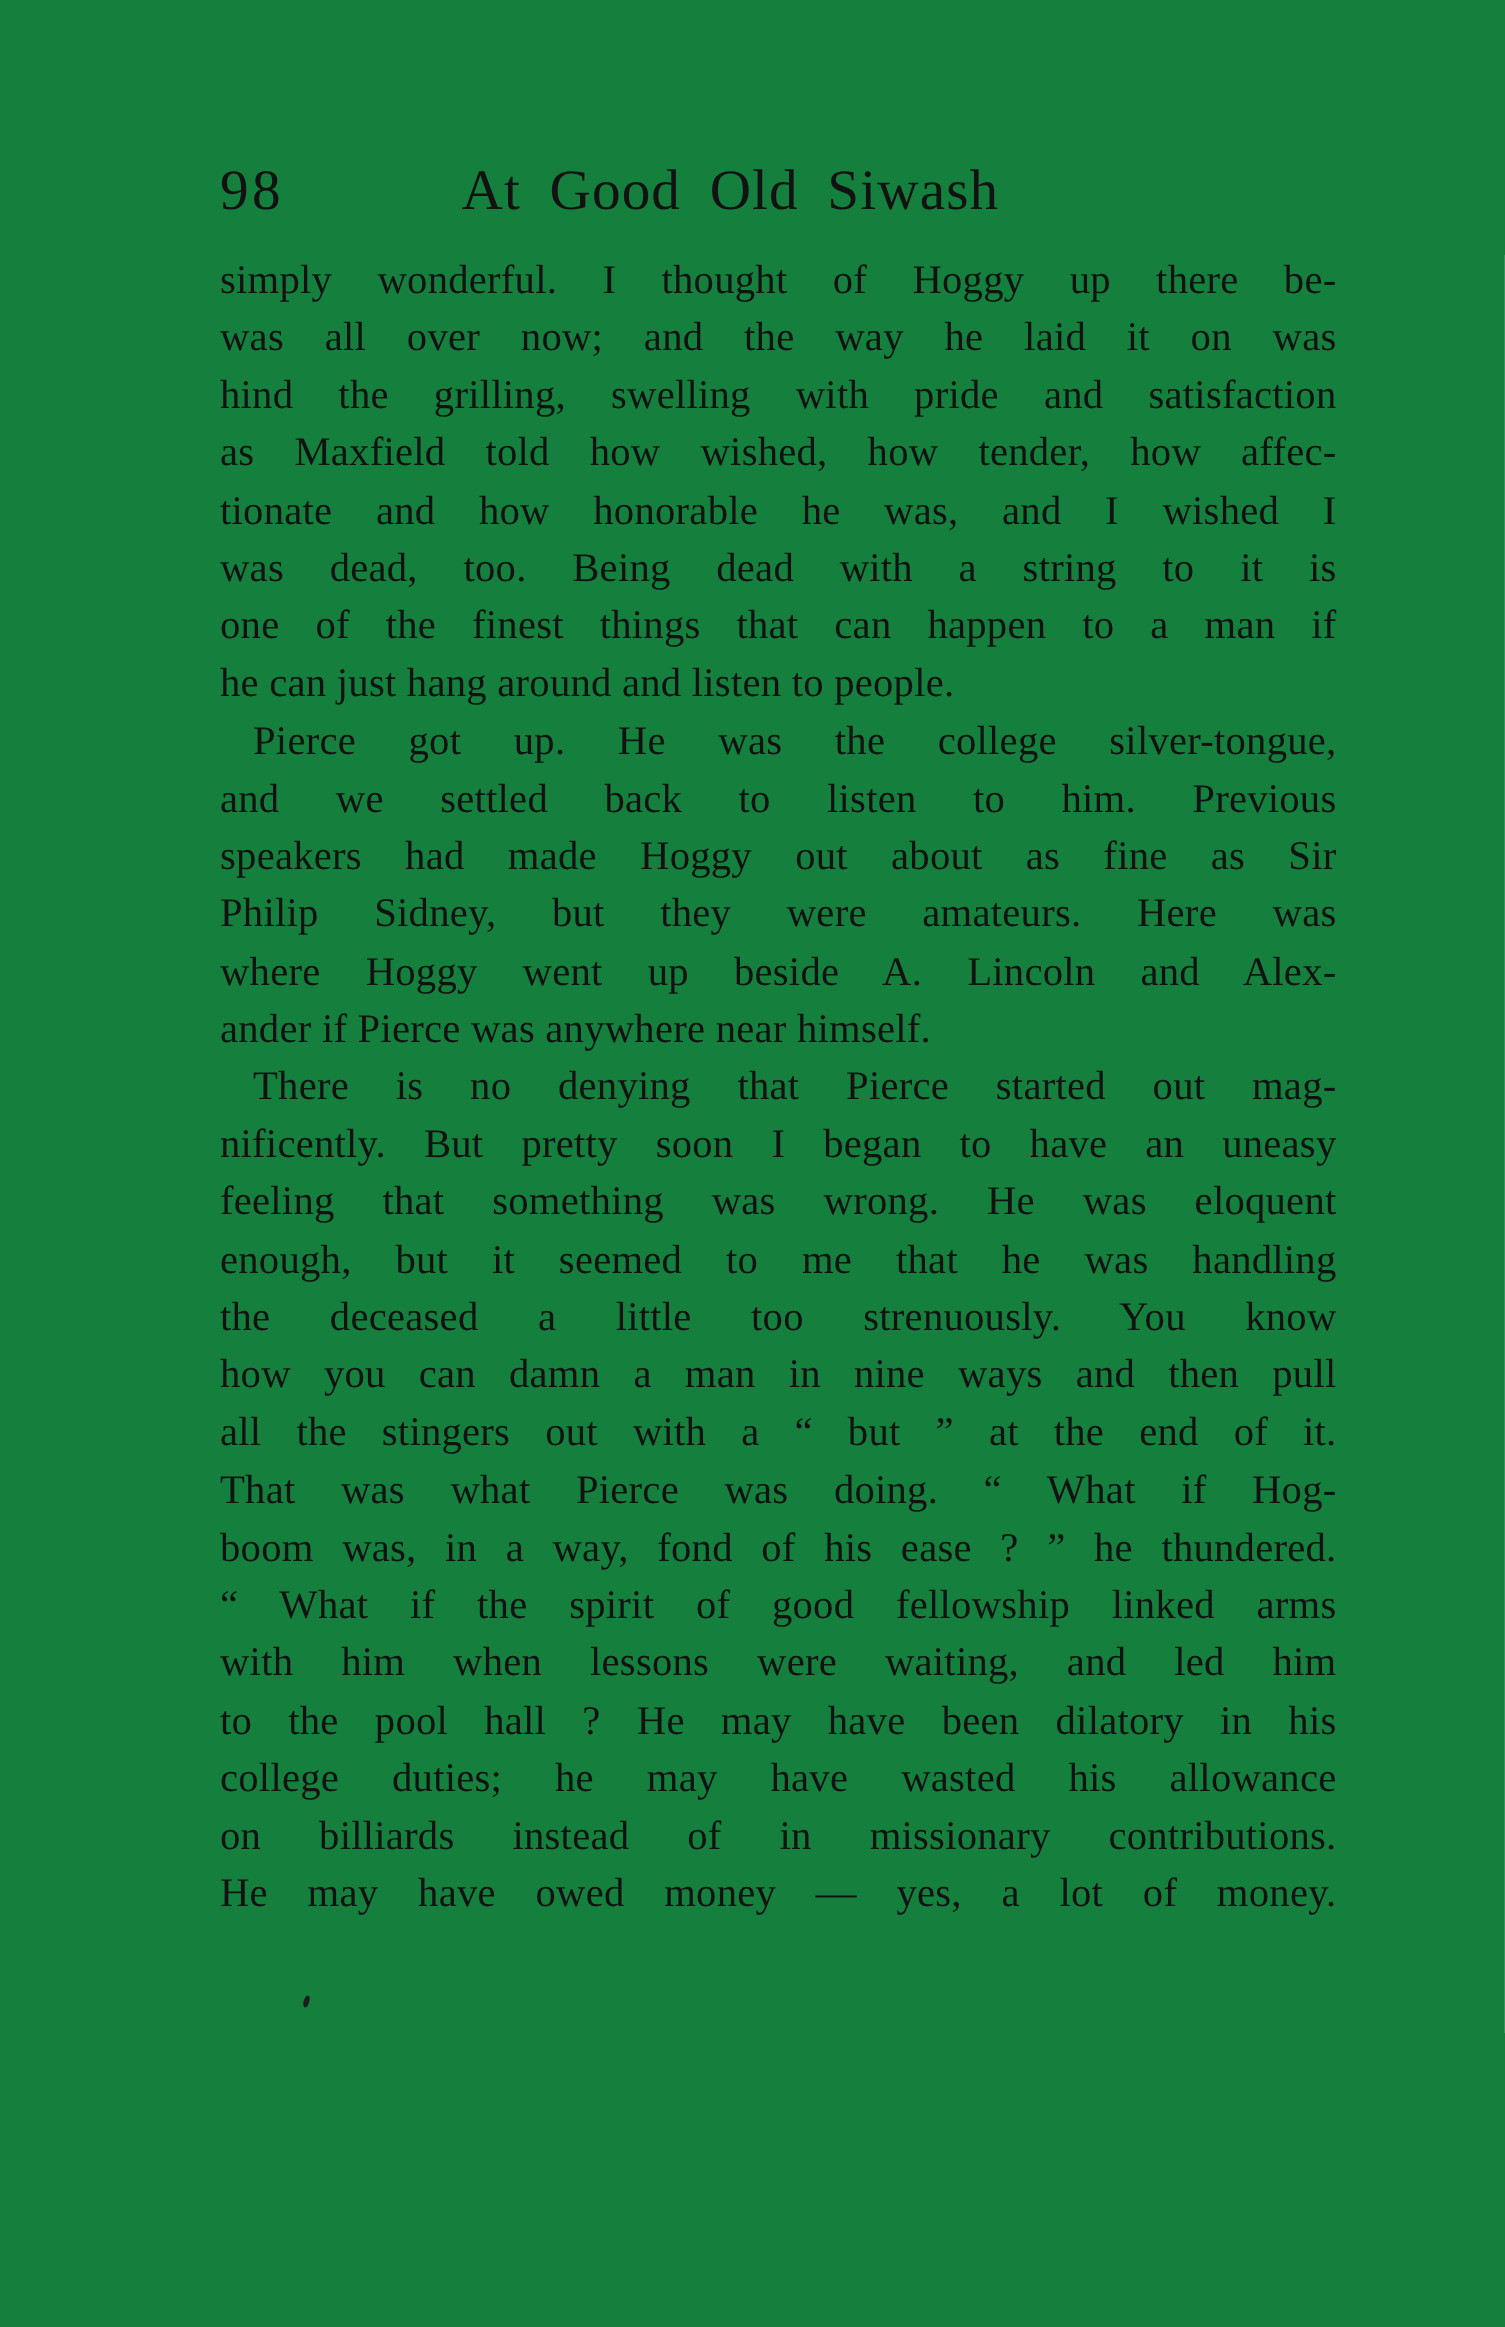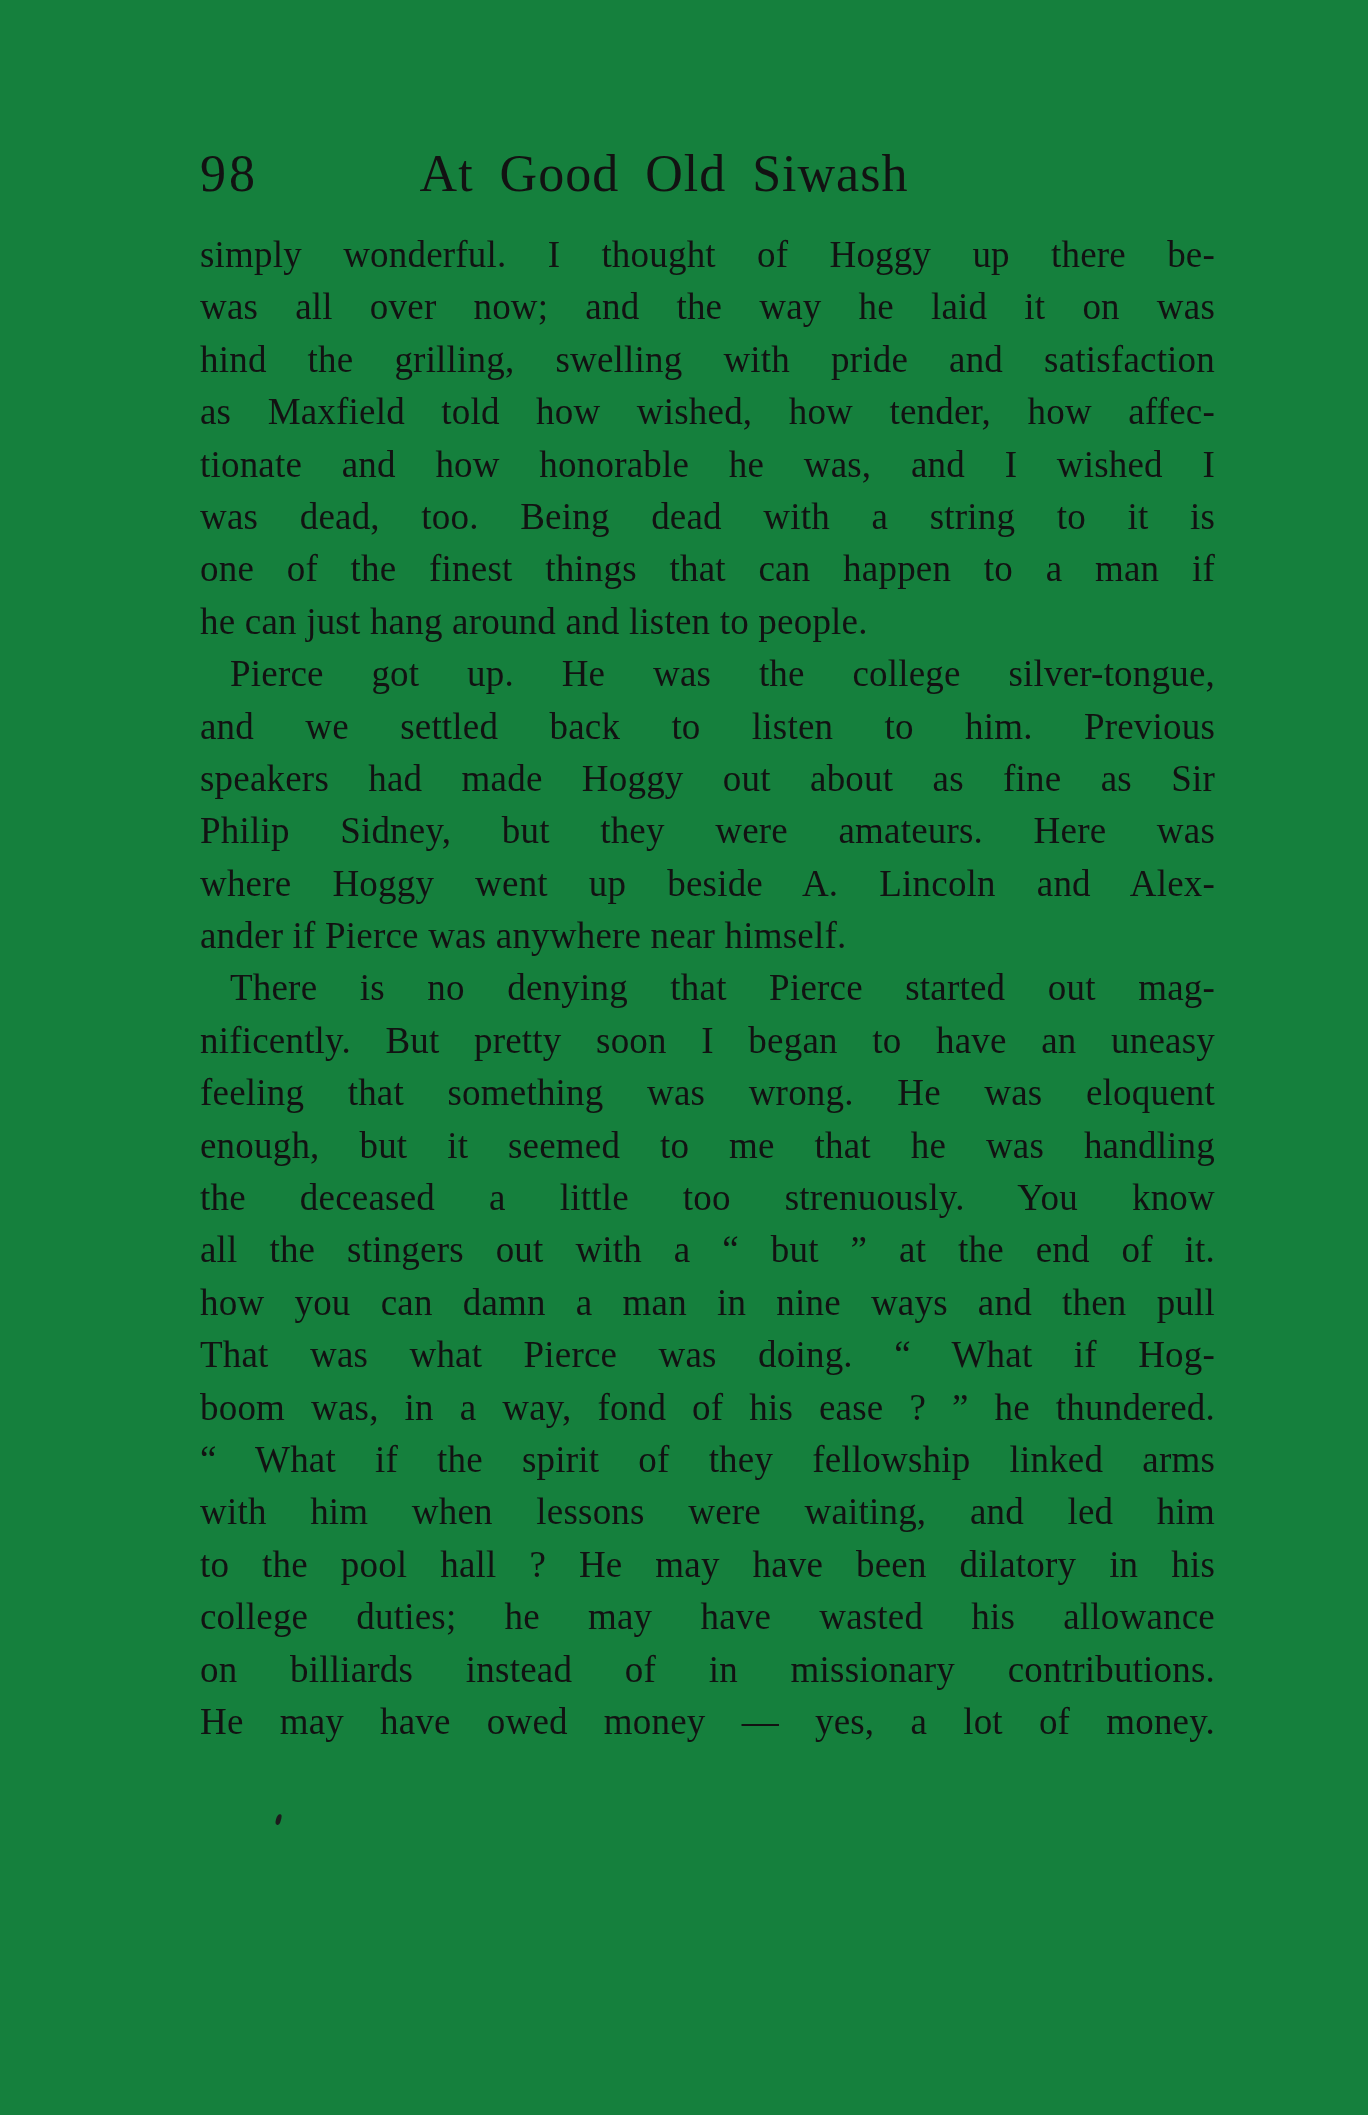--- a/index.html
+++ b/index.html
@@ -115,8 +115,8 @@
         <div class="line">feeling that something was wrong.  He was eloquent</div>
         <div class="line">enough, but it seemed to me that he was handling</div>
         <div class="line">the deceased a little too strenuously.  You know</div>
+        <div class="line">how you can damn a man in nine ways and then pull</div>
         <div class="line">all the stingers out with a “ but ” at the end of it.</div>
-        <div class="line">how you can damn a man in nine ways and then pull</div>
         <div class="line">That was what Pierce was doing.  “ What if Hog-</div>
         <div class="line">boom was, in a way, fond of his ease ? ” he thundered.</div>
         <div class="line">“ What if the spirit of they fellowship linked arms</div>

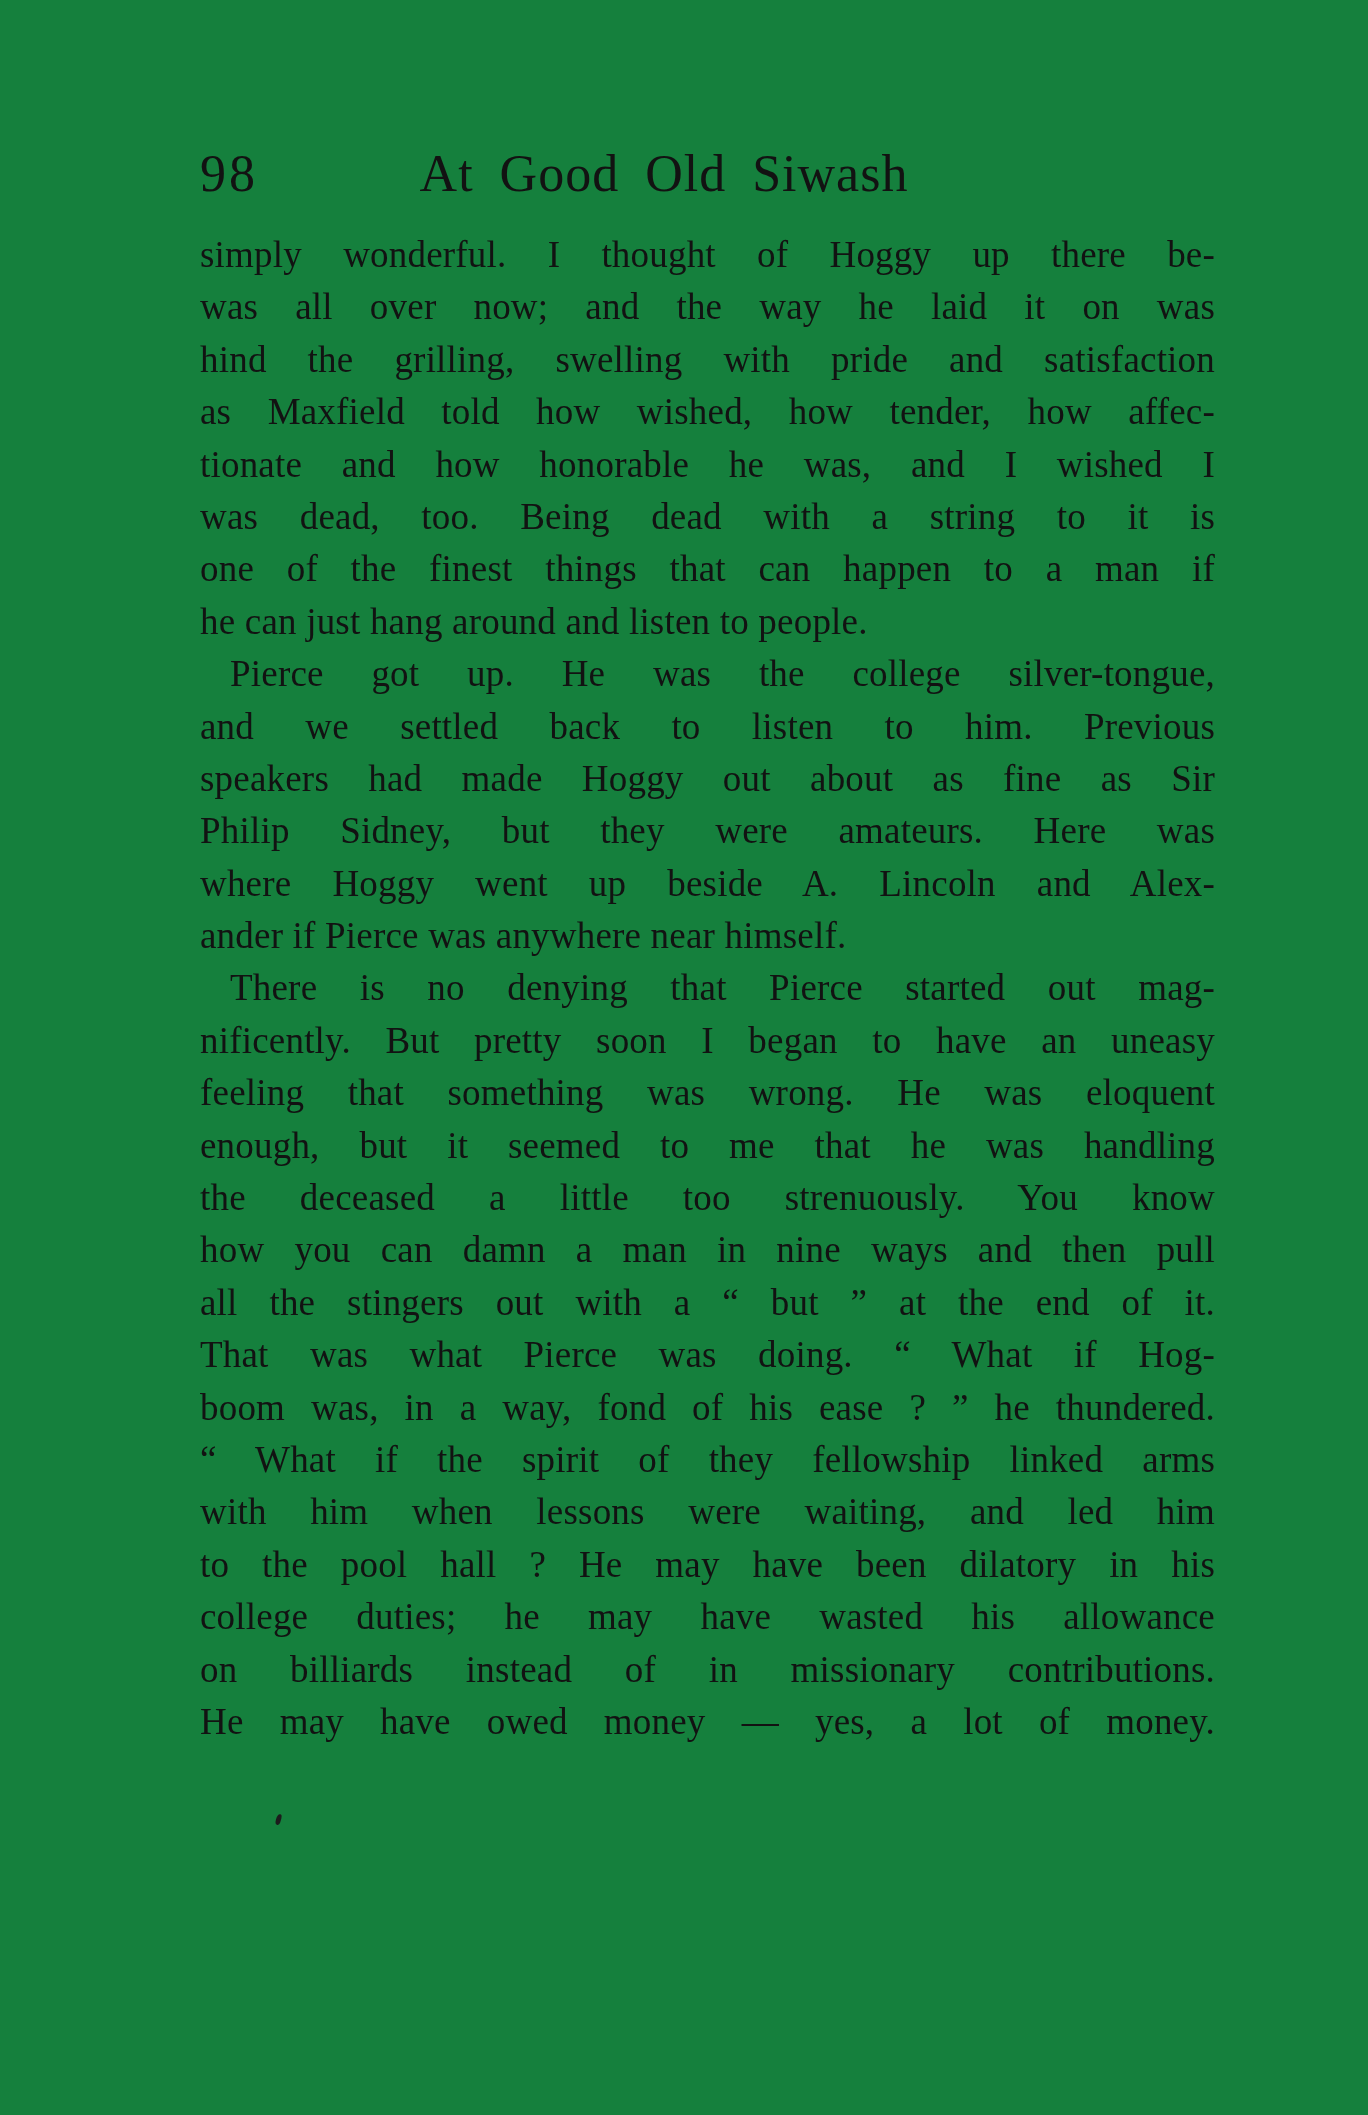--- a/index.html
+++ b/index.html
@@ -119,7 +119,7 @@
         <div class="line">all the stingers out with a “ but ” at the end of it.</div>
         <div class="line">That was what Pierce was doing.  “ What if Hog-</div>
         <div class="line">boom was, in a way, fond of his ease ? ” he thundered.</div>
-        <div class="line">“ What if the spirit of they fellowship linked arms</div>
+        <div class="line">“ What if the spirit of good fellowship linked arms</div>
         <div class="line">with him when lessons were waiting, and led him</div>
         <div class="line">to the pool hall ?  He may have been dilatory in his</div>
         <div class="line">college duties; he may have wasted his allowance</div>

